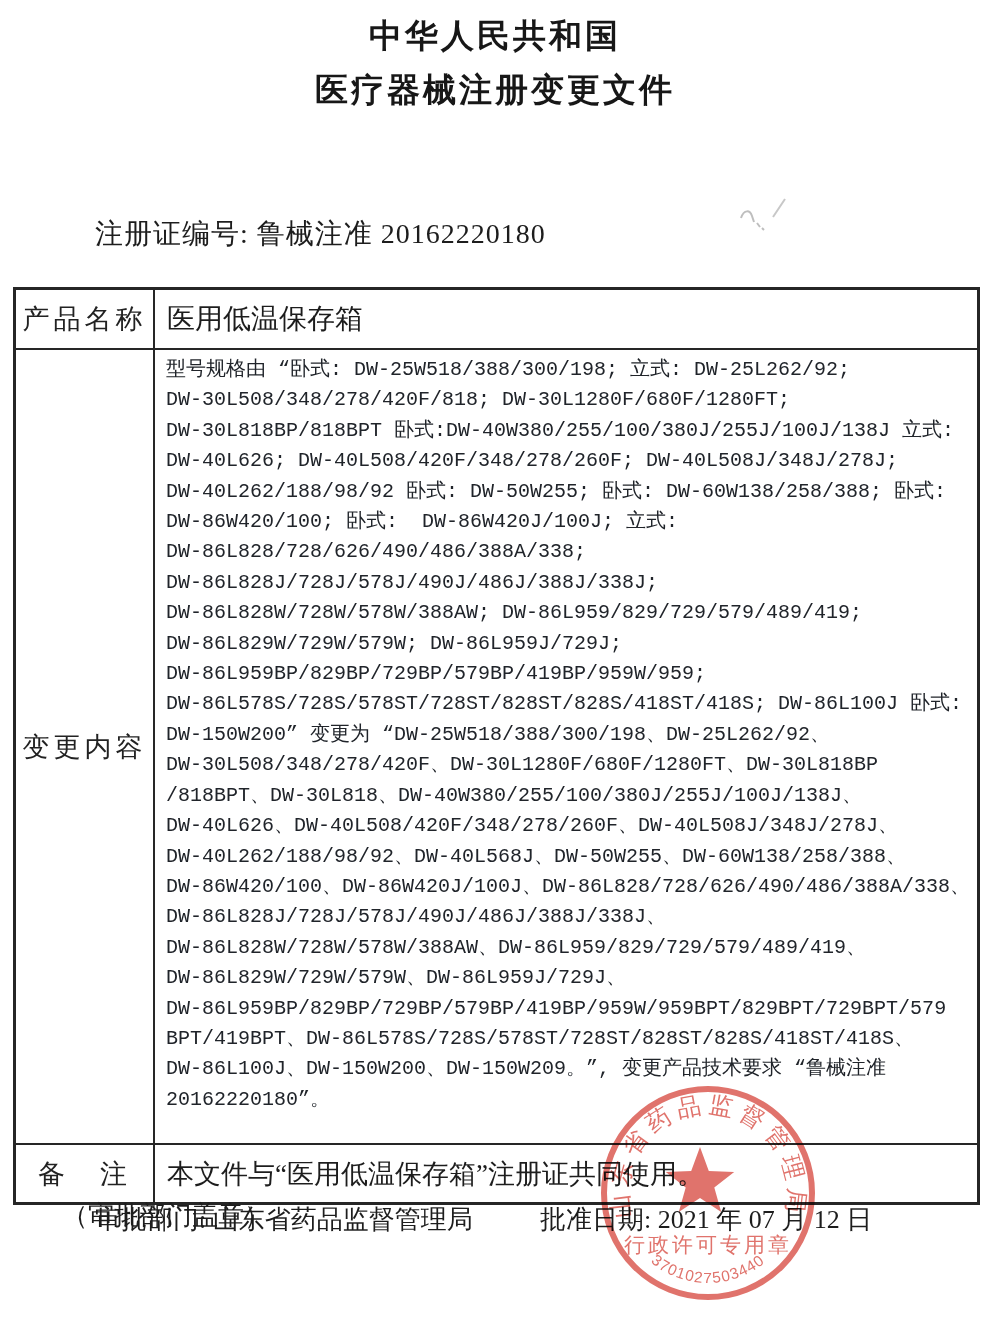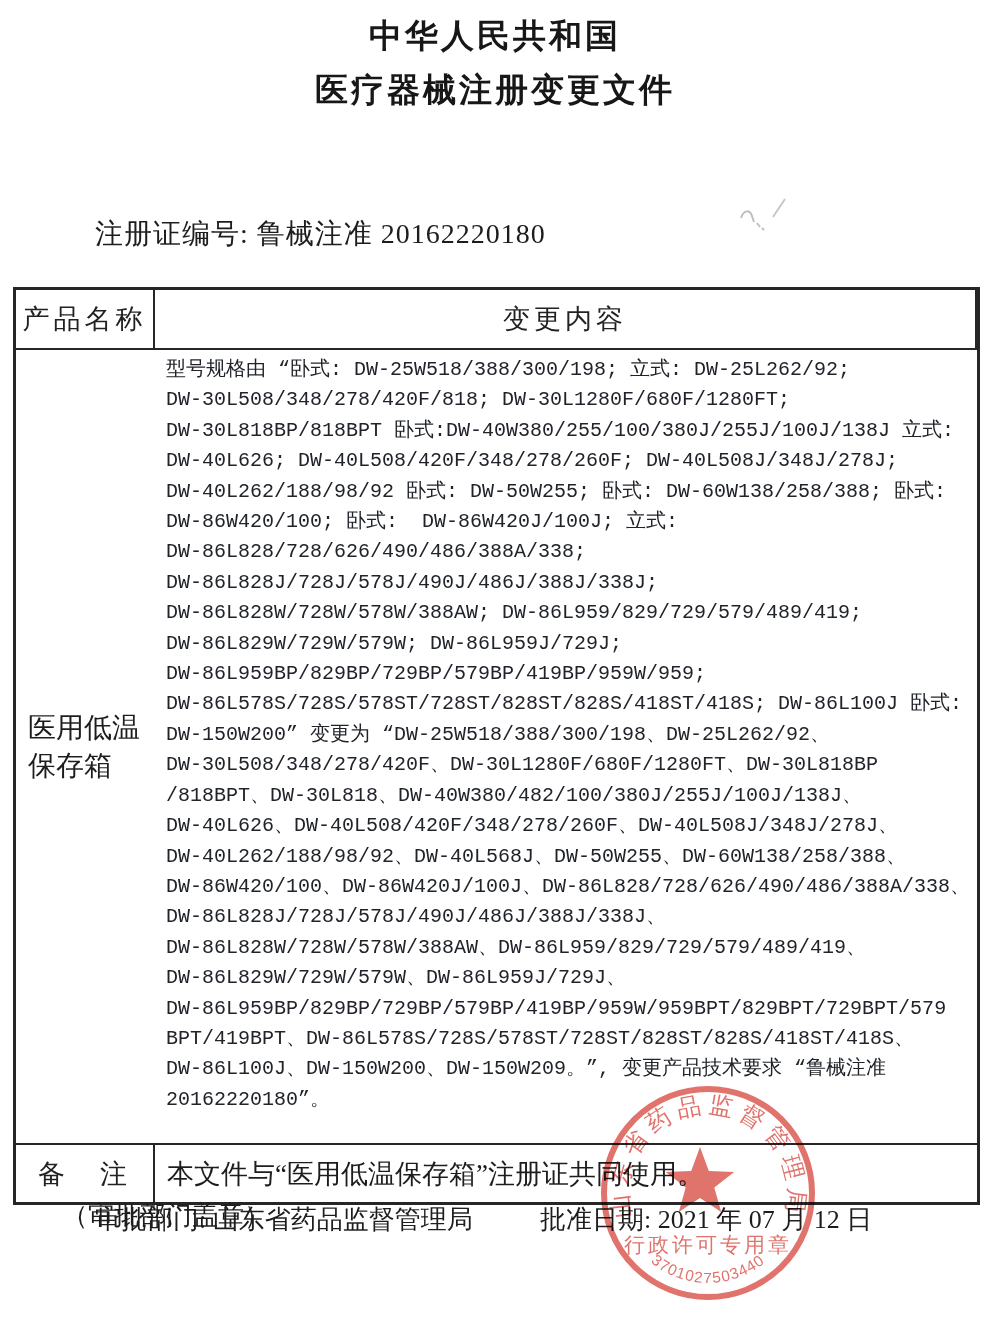--- a/index.html
+++ b/index.html
@@ -73,9 +73,9 @@
 <div class="abs doc-table">
 
   <div class="cell label-cell rowline">产品名称</div>
+  <div class="cell value-cell rowline">医用低温保存箱</div>
+
   <div class="cell label-cell rowline">变更内容</div>
-
-  <div class="cell value-cell rowline">医用低温保存箱</div>
   <div class="cell content-cell rowline">
       <div class="content-line">型号规格由 “卧式: DW-25W518/388/300/198; 立式: DW-25L262/92;</div>
       <div class="content-line">DW-30L508/348/278/420F/818; DW-30L1280F/680F/1280FT;</div>

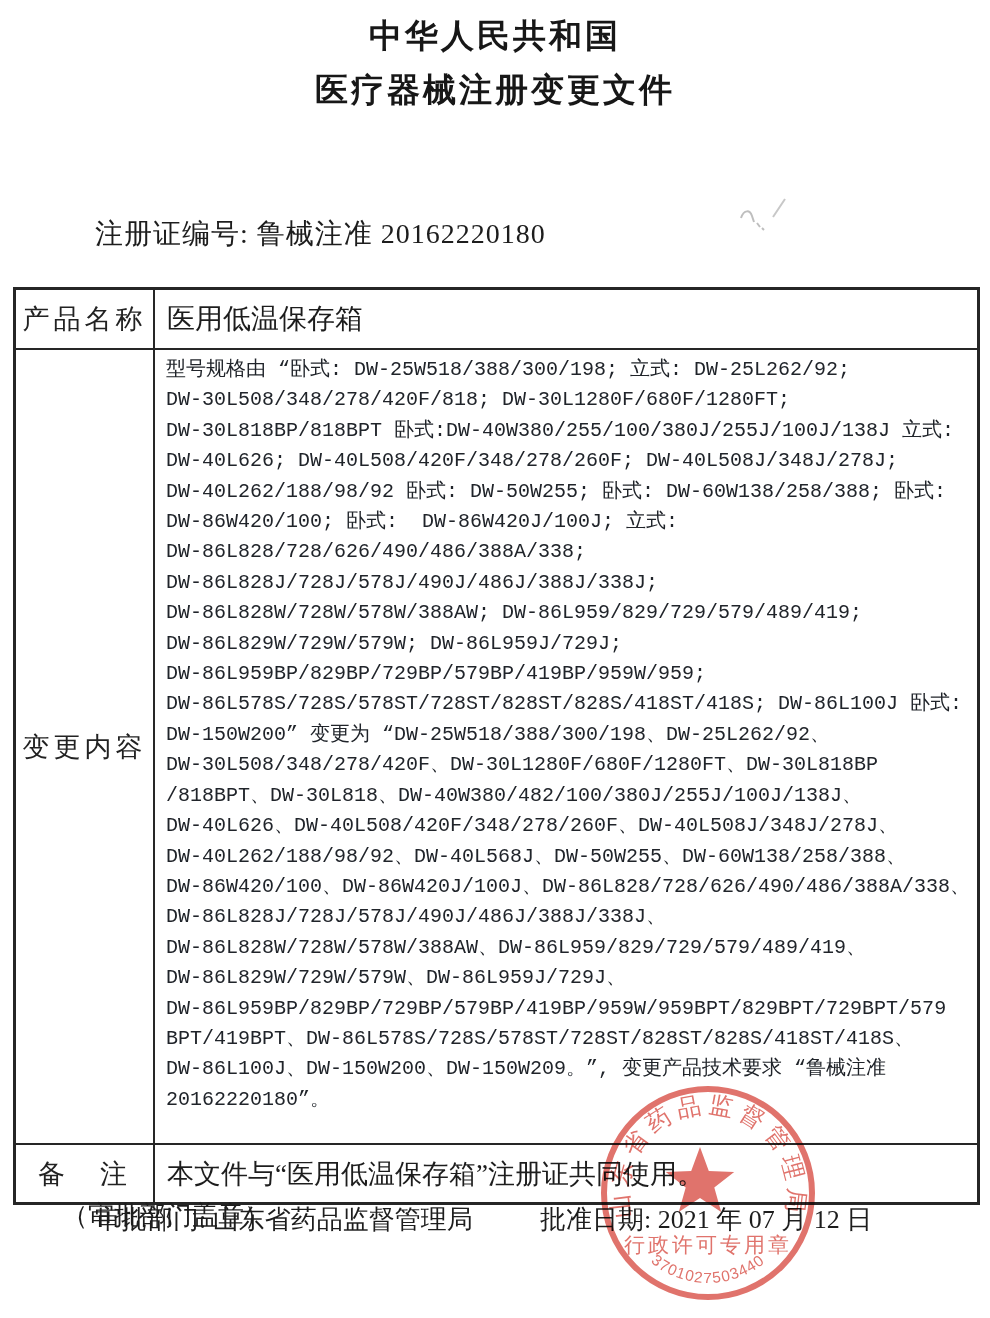--- a/index.html
+++ b/index.html
@@ -91,7 +91,7 @@
       <div class="content-line">DW-86L578S/728S/578ST/728ST/828ST/828S/418ST/418S; DW-86L100J 卧式:</div>
       <div class="content-line">DW-150W200” 变更为 “DW-25W518/388/300/198、DW-25L262/92、</div>
       <div class="content-line">DW-30L508/348/278/420F、DW-30L1280F/680F/1280FT、DW-30L818BP</div>
-      <div class="content-line">/818BPT、DW-30L818、DW-40W380/482/100/380J/255J/100J/138J、</div>
+      <div class="content-line">/818BPT、DW-30L818、DW-40W380/255/100/380J/255J/100J/138J、</div>
       <div class="content-line">DW-40L626、DW-40L508/420F/348/278/260F、DW-40L508J/348J/278J、</div>
       <div class="content-line">DW-40L262/188/98/92、DW-40L568J、DW-50W255、DW-60W138/258/388、</div>
       <div class="content-line">DW-86W420/100、DW-86W420J/100J、DW-86L828/728/626/490/486/388A/338、</div>

